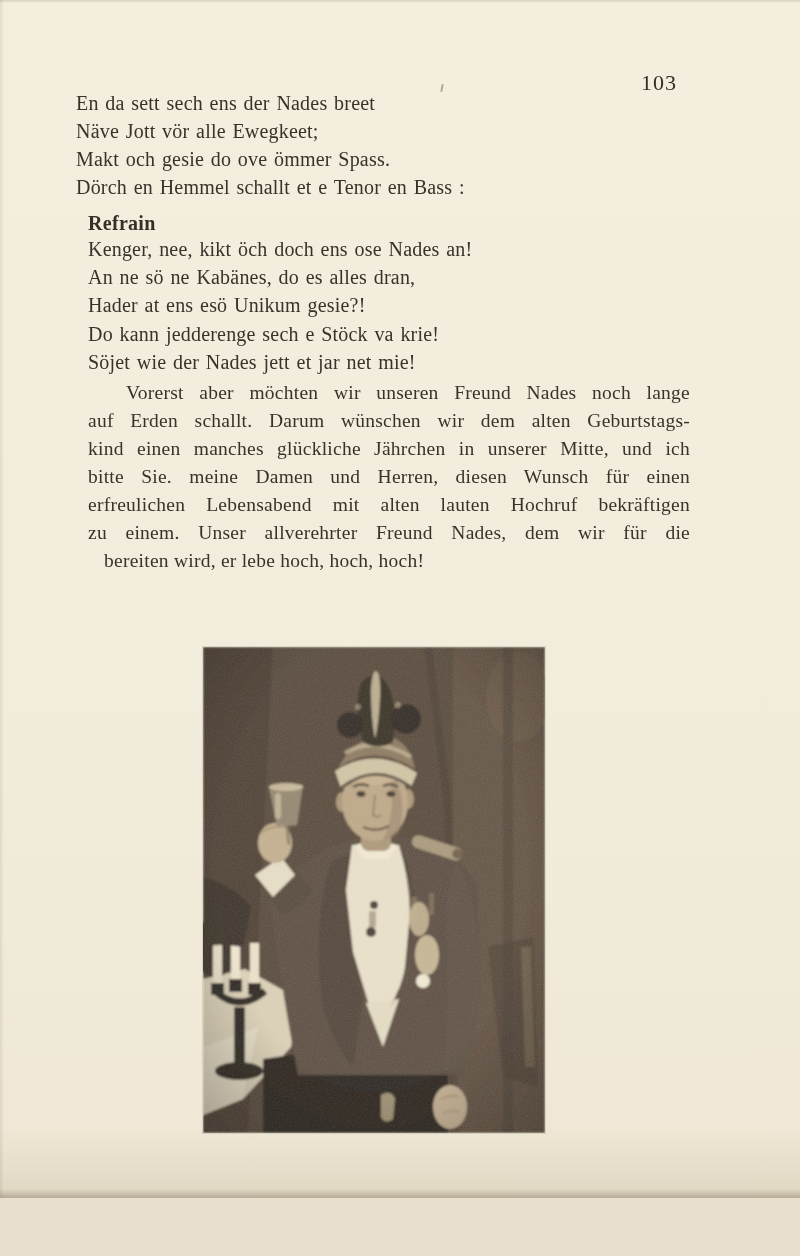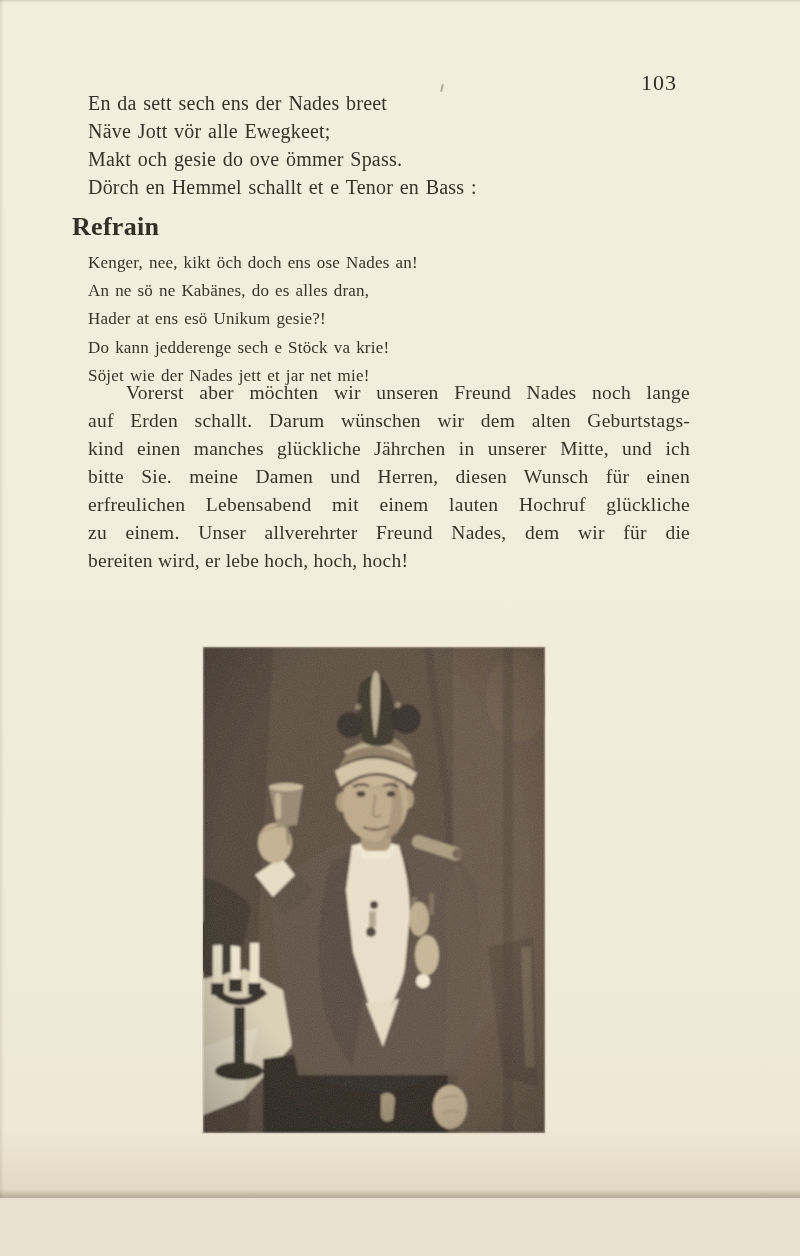--- a/index.html
+++ b/index.html
@@ -24,7 +24,7 @@
     font-size:22px; letter-spacing:1px; color:#332d26;
   }
 
-  .verse { position:absolute; left:88px; top:89px; font-size:20px; line-height:28px;
+  .verse { position:absolute; left:76px; top:89px; font-size:20px; line-height:28px;
     letter-spacing:.2px; word-spacing:1.5px; white-space:nowrap; }
   .refrain-heading { position:absolute; left:72px; top:212px; font-size:26px;
     font-weight:bold; letter-spacing:.3px; color:#352f27; }

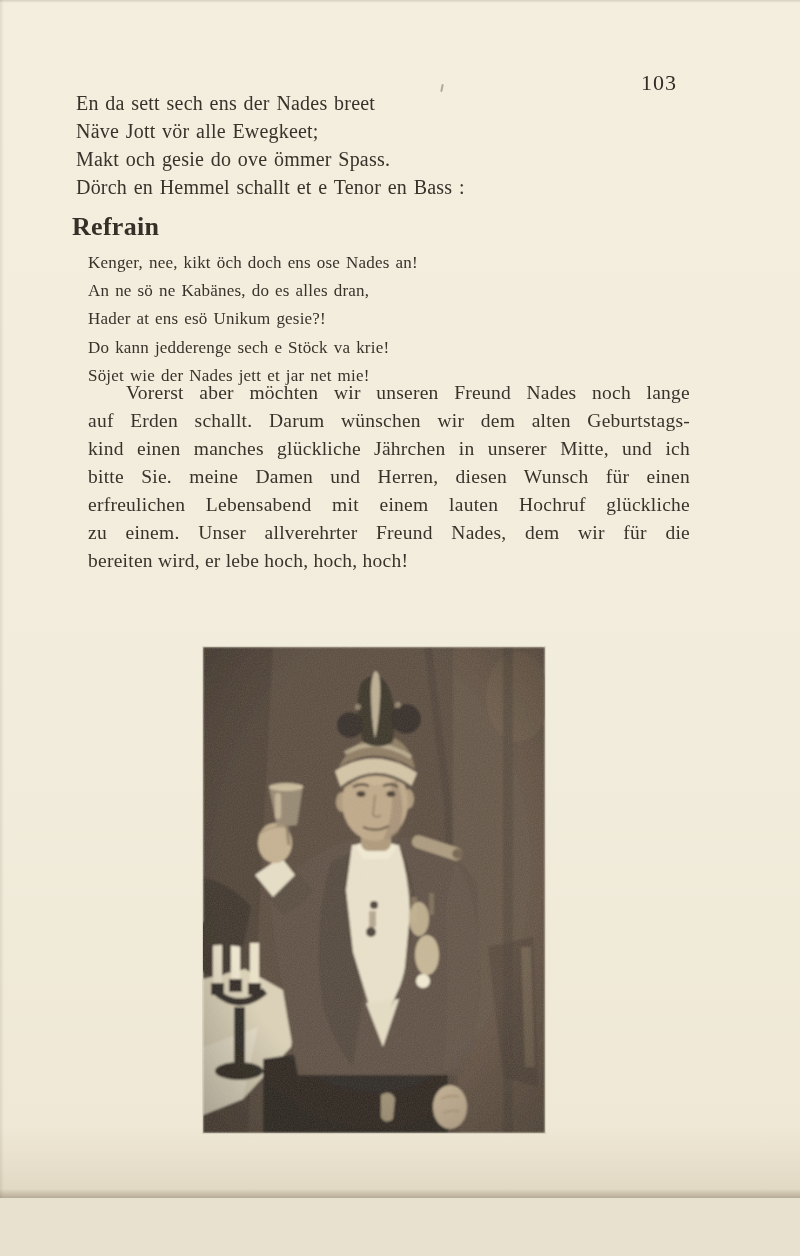--- a/index.html
+++ b/index.html
@@ -26,7 +26,7 @@
 
   .verse { position:absolute; left:76px; top:89px; font-size:20px; line-height:28px;
     letter-spacing:.2px; word-spacing:1.5px; white-space:nowrap; }
-  .refrain-heading { position:absolute; left:72px; top:212px; font-size:26px;
+  .refrain-heading { position:absolute; left:88px; top:212px; font-size:20px;
     font-weight:bold; letter-spacing:.3px; color:#352f27; }
   .refrain { position:absolute; left:88px; top:249px; font-size:17px; line-height:28.2px;
     letter-spacing:.2px; word-spacing:1.5px; white-space:nowrap; }

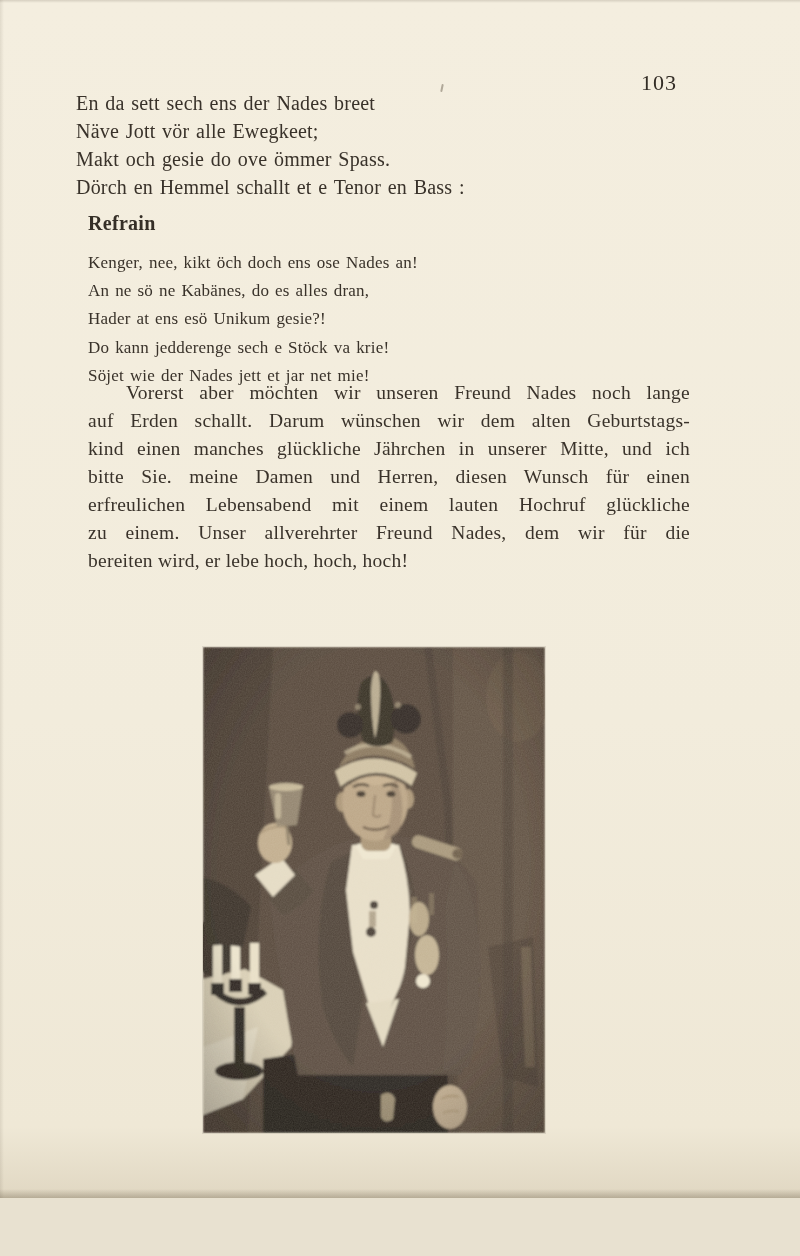--- a/index.html
+++ b/index.html
@@ -28,7 +28,7 @@
     letter-spacing:.2px; word-spacing:1.5px; white-space:nowrap; }
   .refrain-heading { position:absolute; left:88px; top:212px; font-size:20px;
     font-weight:bold; letter-spacing:.3px; color:#352f27; }
-  .refrain { position:absolute; left:88px; top:249px; font-size:17px; line-height:28.2px;
+  .refrain { position:absolute; left:88px; top:235px; font-size:20px; line-height:28.2px;
     letter-spacing:.2px; word-spacing:1.5px; white-space:nowrap; }
 
   .paragraph { position:absolute; left:88px; top:379px; width:602px;

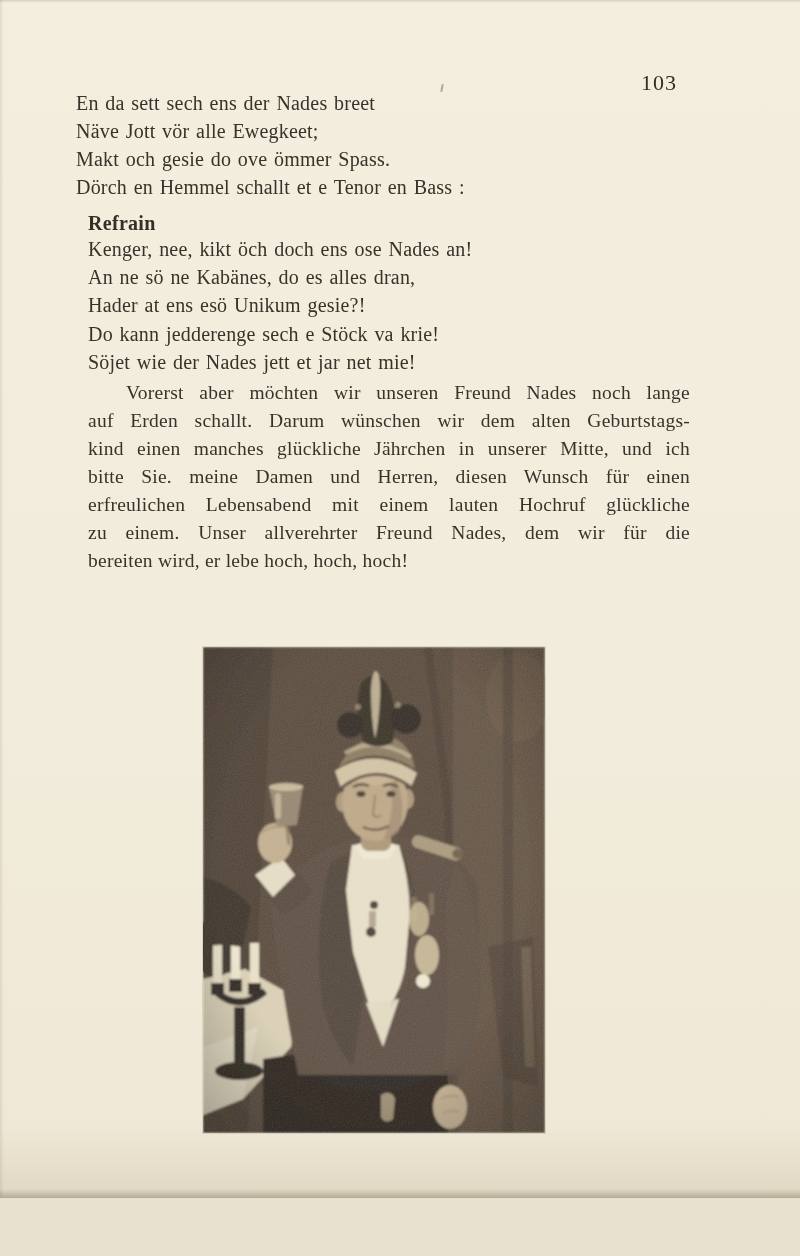--- a/index.html
+++ b/index.html
@@ -80,7 +80,7 @@
     <div class="para-line">auf Erden schallt. Darum wünschen wir dem alten Geburtstags-</div>
     <div class="para-line">kind einen manches glückliche Jährchen in unserer Mitte, und ich</div>
     <div class="para-line">bitte Sie. meine Damen und Herren, diesen Wunsch für einen</div>
-    <div class="para-line">erfreulichen Lebensabend mit einem lauten Hochruf glückliche</div>
+    <div class="para-line">erfreulichen Lebensabend mit alten lauten Hochruf bekräftigen</div>
     <div class="para-line">zu einem. Unser allverehrter Freund Nades, dem wir für die</div>
     <div class="para-line last">bereiten wird, er lebe hoch, hoch, hoch!</div>
   </div>

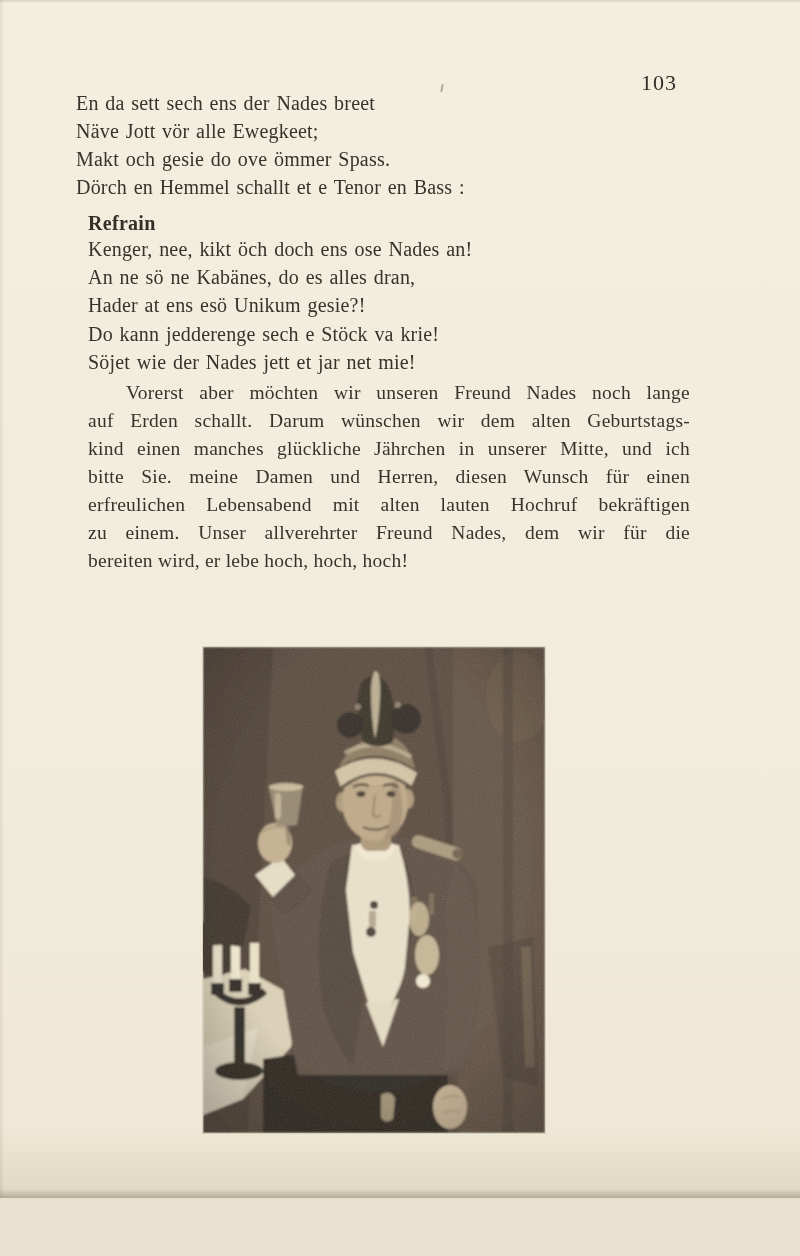--- a/index.html
+++ b/index.html
@@ -35,7 +35,7 @@
     font-size:19.5px; line-height:28px; letter-spacing:.25px;font-family:Liberation Serif, serif; }
   .para-line { text-align:justify; text-align-last:justify; height:28px; overflow:hidden; }
   .para-line.first { text-indent:38px; }
-  .para-line.last { text-align-last:left; }
+  .para-line.last { text-align-last:left;margin-left:16px; }
 
   .photo {
     position:absolute; left:203px; top:647px; width:342px; height:486px;

